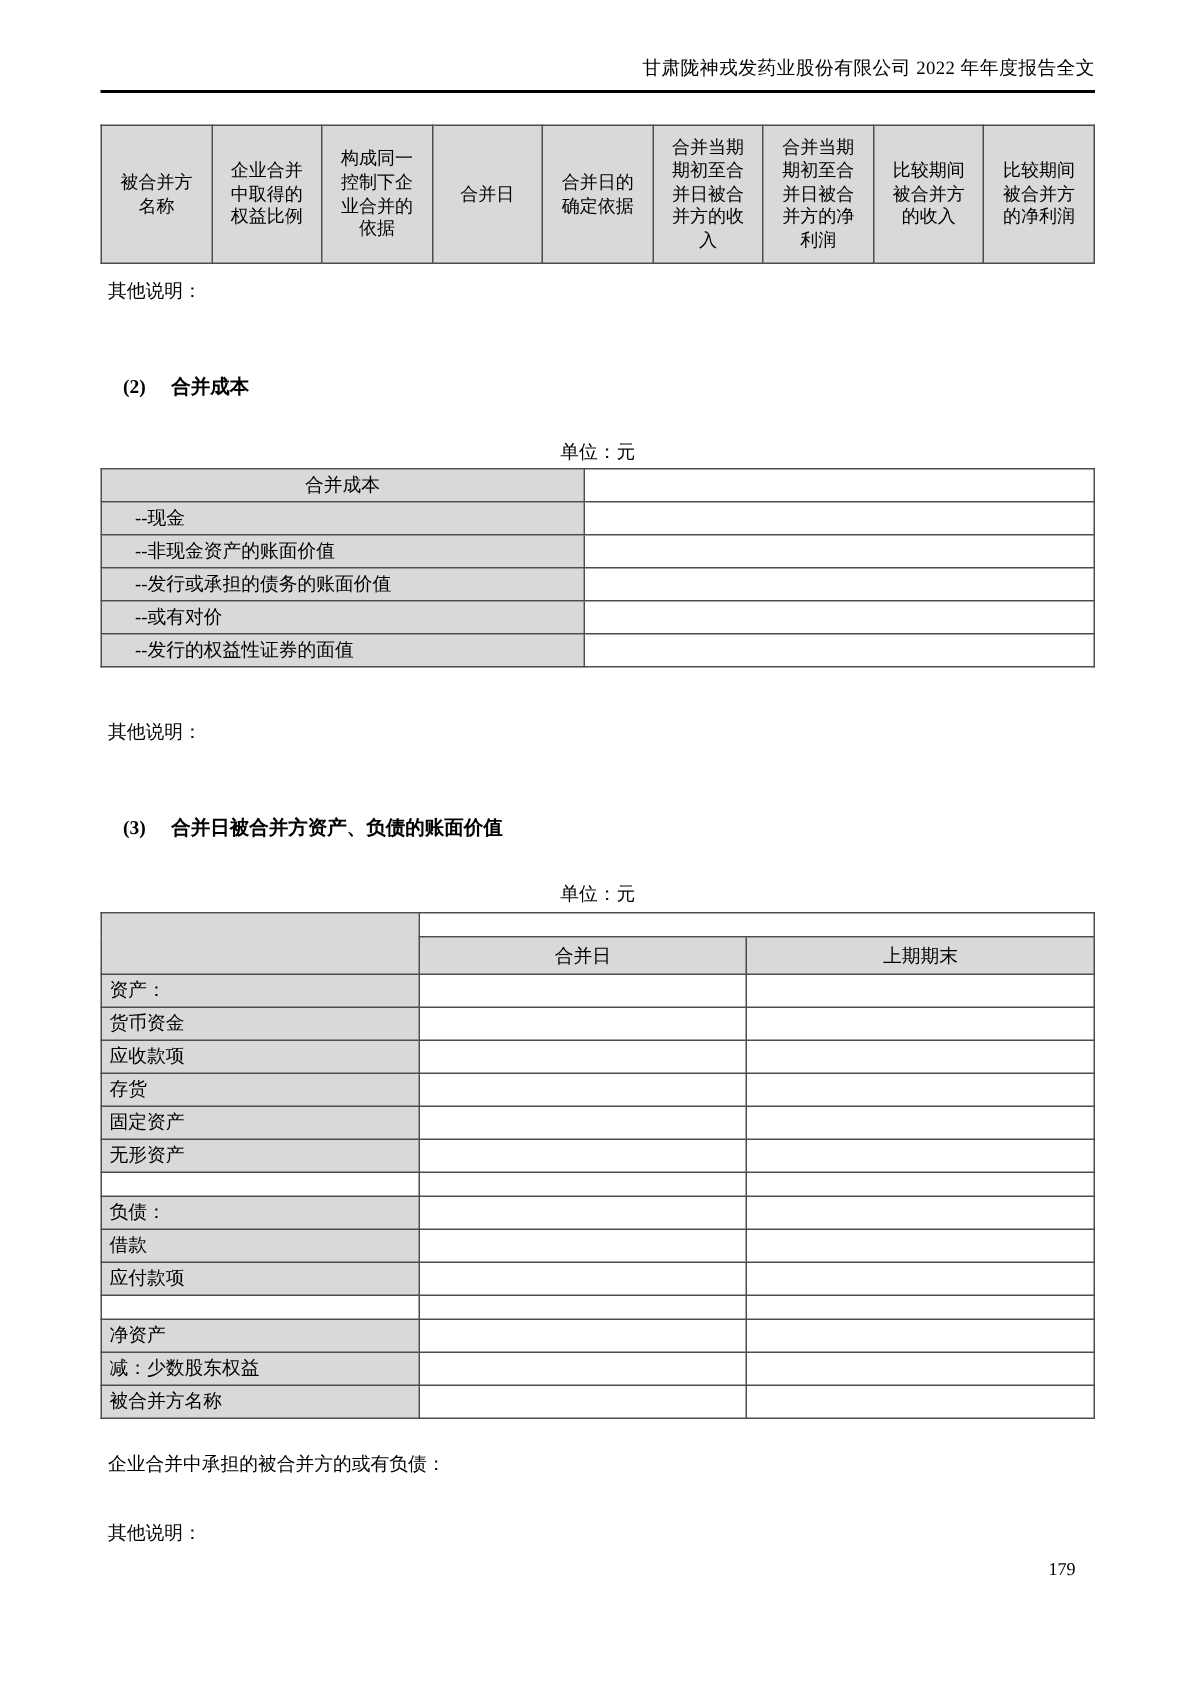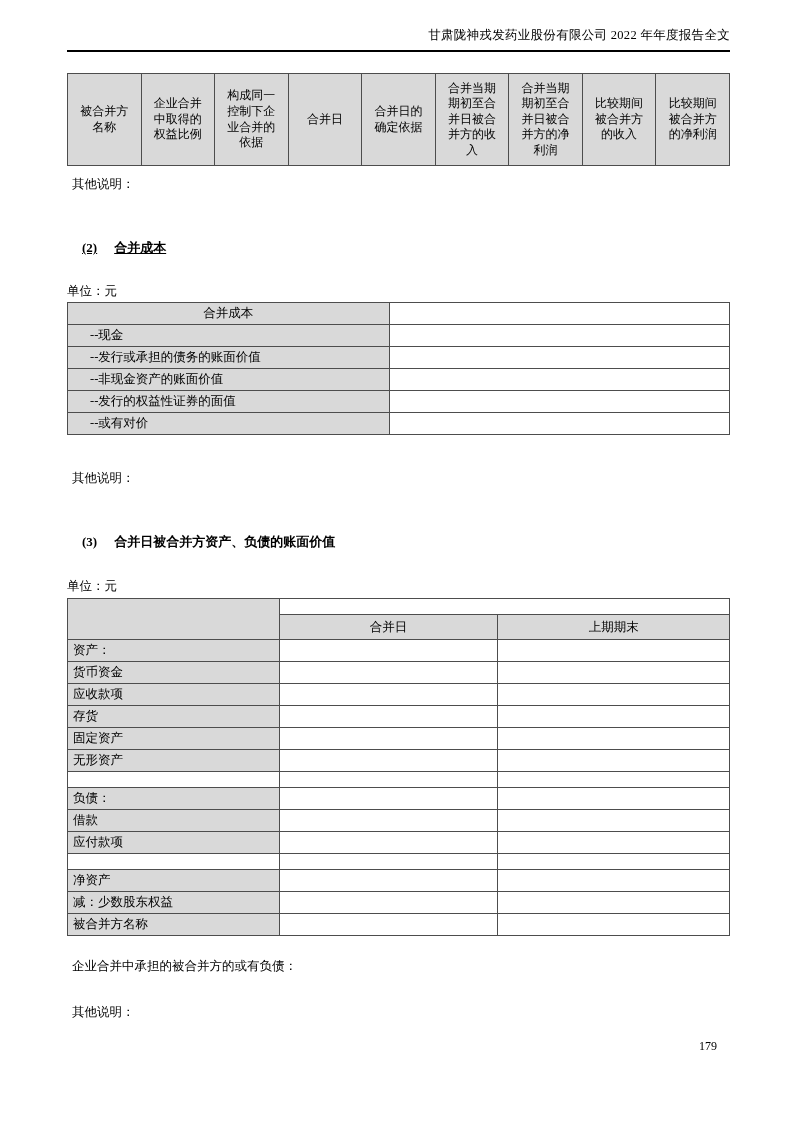--- a/index.html
+++ b/index.html
@@ -11,7 +11,7 @@
   }
   .content { margin: 0 63px 0 67px; }
   .doc-header {
-    padding-top: 27px; padding-bottom: 6px; text-align: right;
+    padding-top: 37px; padding-bottom: 6px; text-align: right;
     border-bottom: 2px solid #000; font-size: 12.5px; letter-spacing: 0.3px;
   }
   table { border-collapse: collapse; width: 100%; table-layout: fixed; }

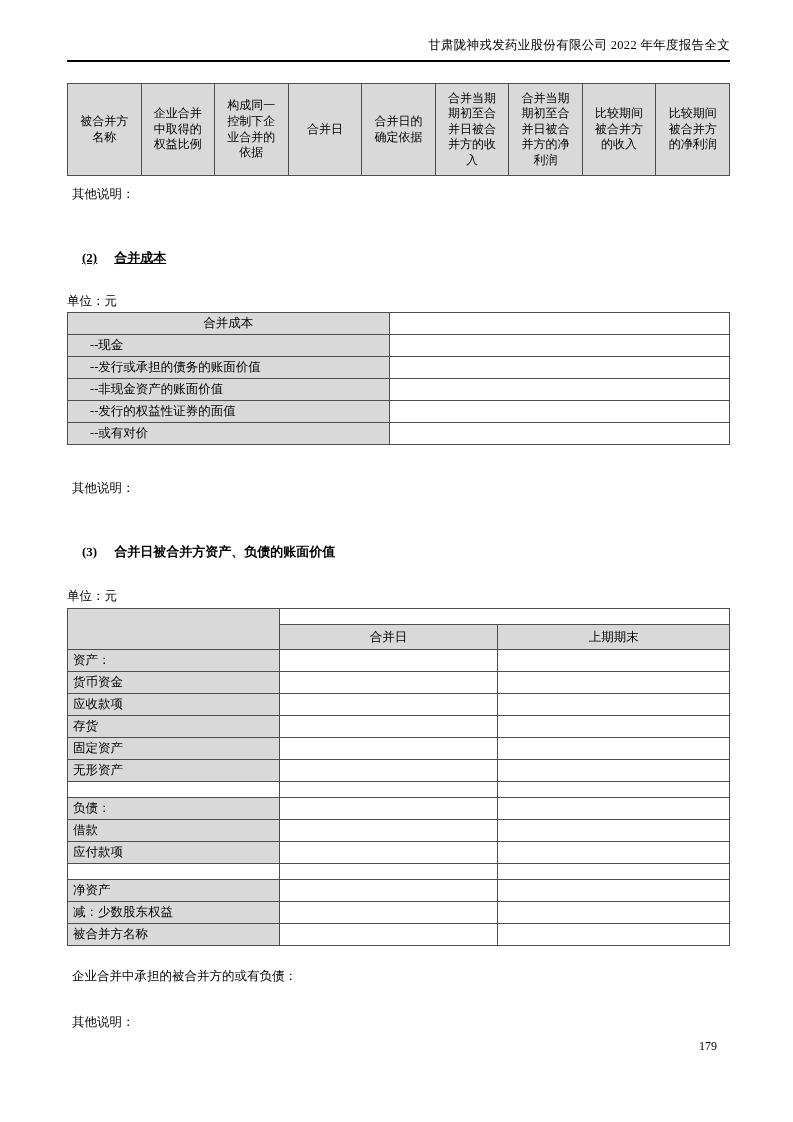--- a/index.html
+++ b/index.html
@@ -28,7 +28,7 @@
   .note-after-t1 { margin-top: 10px; }
   .sec-heading { font-weight: bold; font-size: 13px; padding-left: 15px; }
   .sec-heading .num { margin-right: 17px; }
-  .heading-2 { margin-top: 46px; text-decoration: underline; }
+  .heading-2 { margin-top: 46px; }
   .unit { text-align: left; }
   .unit-2 { margin-top: 26px; margin-bottom: 2px; }
   

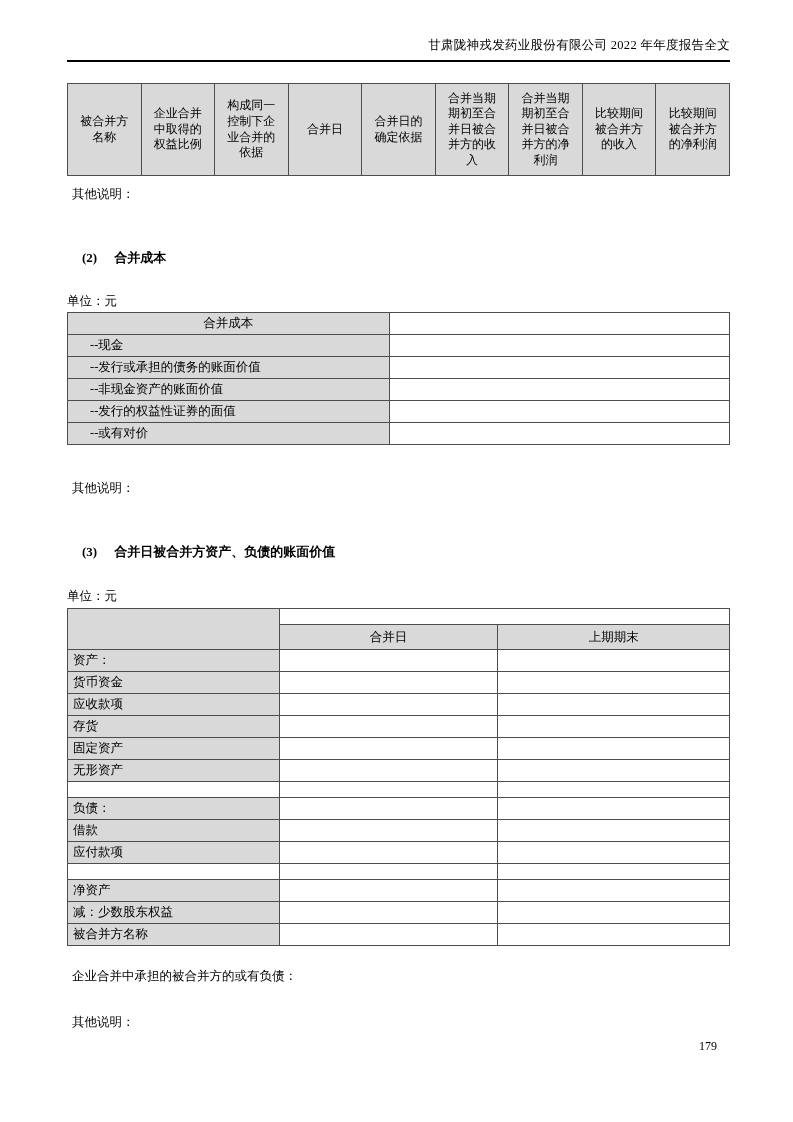--- a/index.html
+++ b/index.html
@@ -29,7 +29,7 @@
   .sec-heading { font-weight: bold; font-size: 13px; padding-left: 15px; }
   .sec-heading .num { margin-right: 17px; }
   .heading-2 { margin-top: 46px; }
-  .unit { text-align: left; }
+  .unit { text-align: center; }
   .unit-2 { margin-top: 26px; margin-bottom: 2px; }
   
   .t2 td { height: 22px; font-size: 12.5px; }

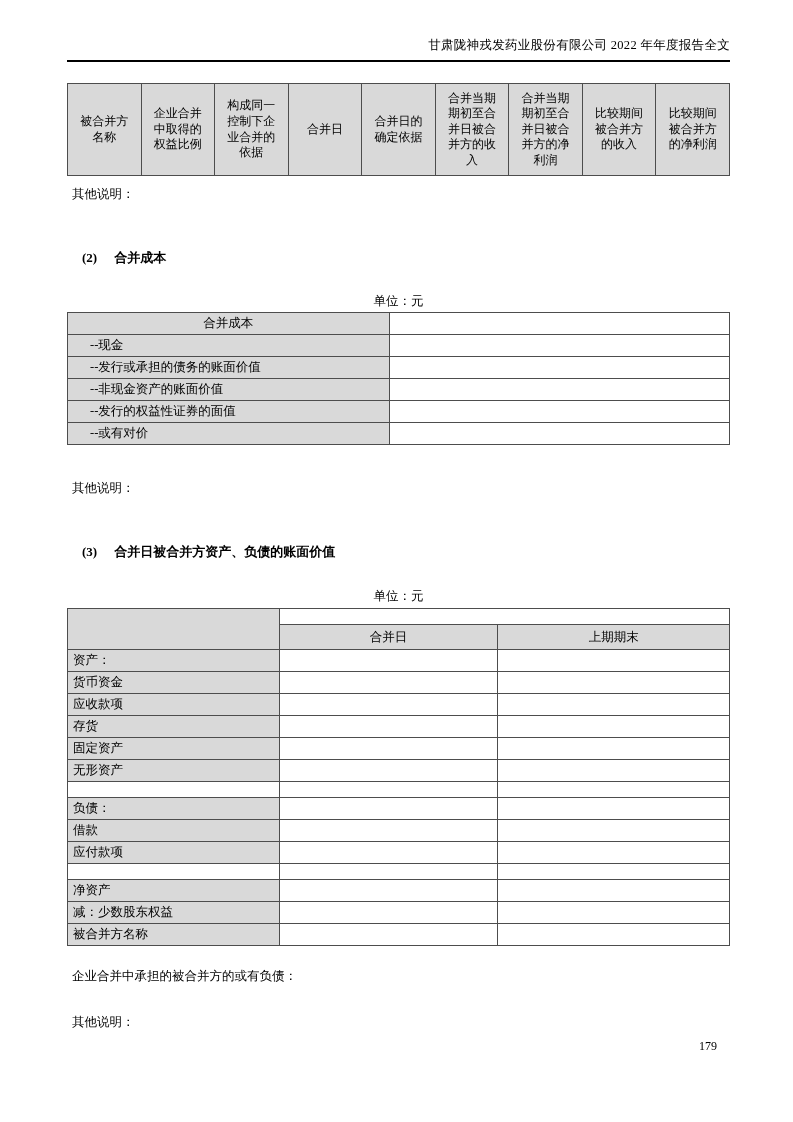--- a/index.html
+++ b/index.html
@@ -97,11 +97,11 @@
             <td></td>
           </tr>
           <tr>
+            <td class="shade label">--非现金资产的账面价值</td>
+            <td></td>
+          </tr>
+          <tr>
             <td class="shade label">--发行或承担的债务的账面价值</td>
-            <td></td>
-          </tr>
-          <tr>
-            <td class="shade label">--非现金资产的账面价值</td>
             <td></td>
           </tr>
           <tr>

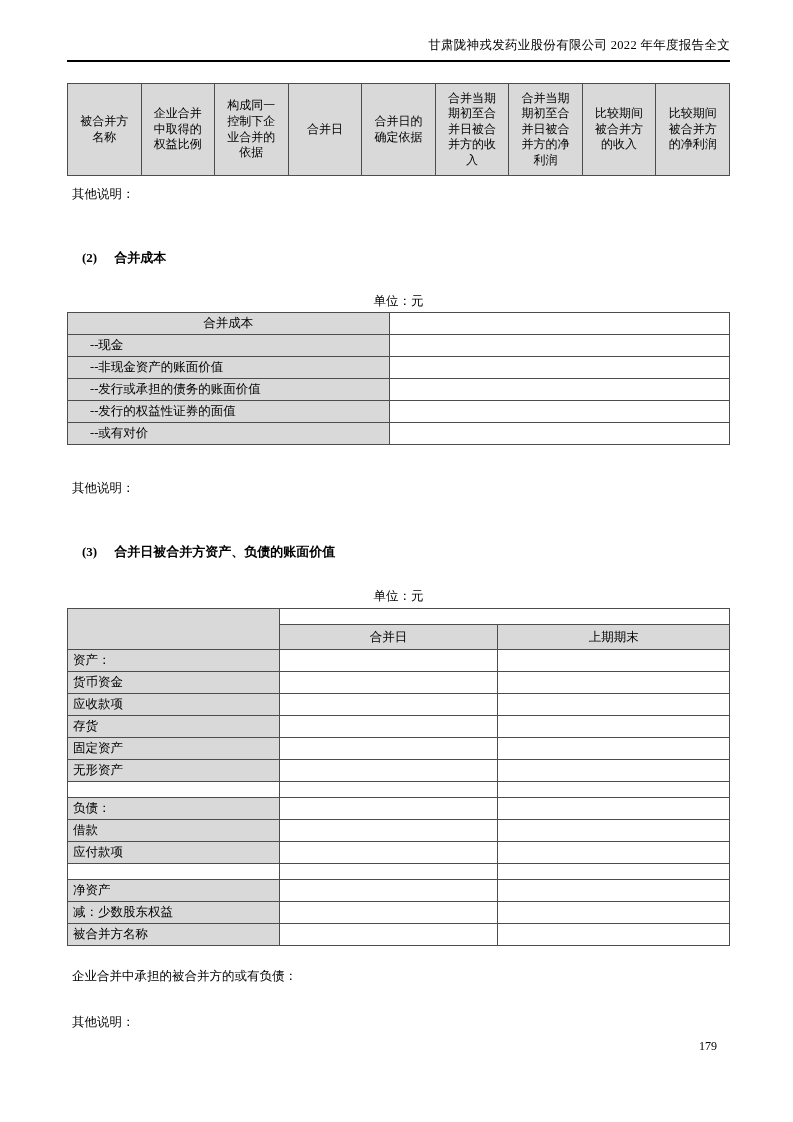--- a/index.html
+++ b/index.html
@@ -105,11 +105,11 @@
             <td></td>
           </tr>
           <tr>
+            <td class="shade label">--或有对价</td>
+            <td></td>
+          </tr>
+          <tr>
             <td class="shade label">--发行的权益性证券的面值</td>
-            <td></td>
-          </tr>
-          <tr>
-            <td class="shade label">--或有对价</td>
             <td></td>
           </tr>
         </tbody>

